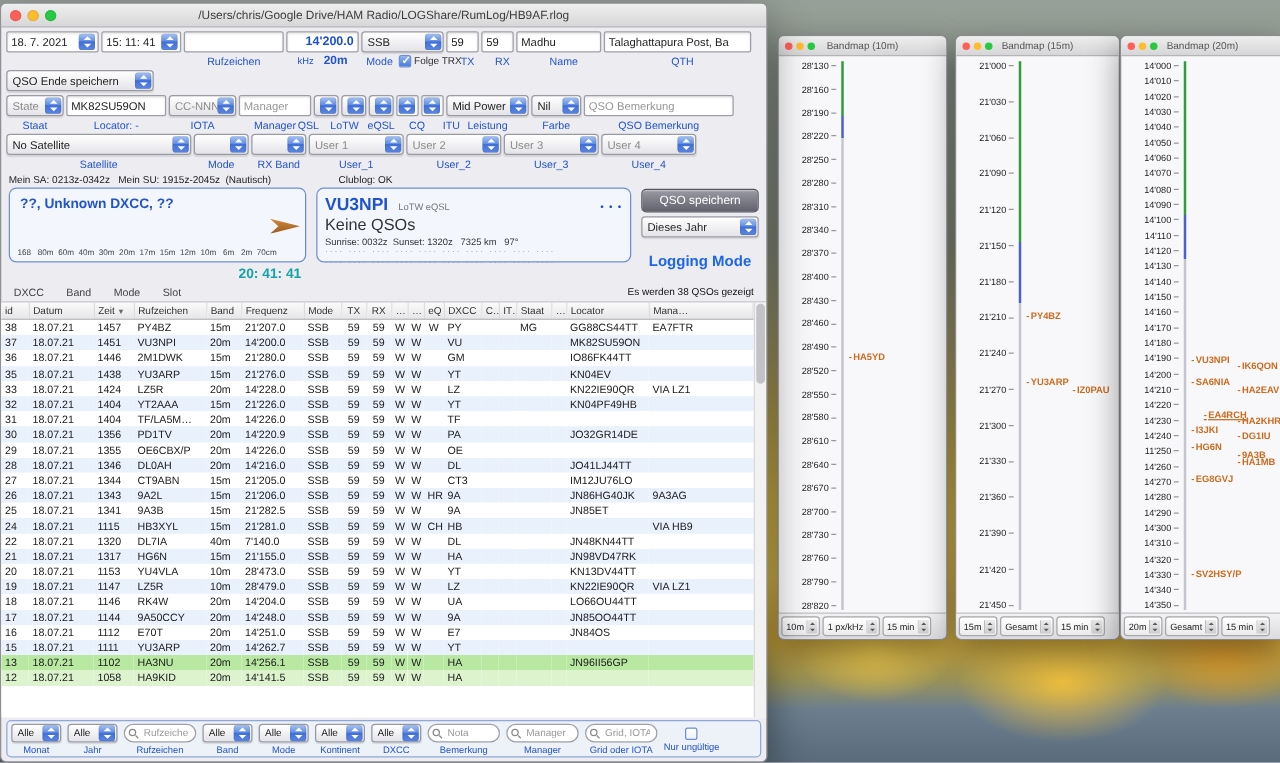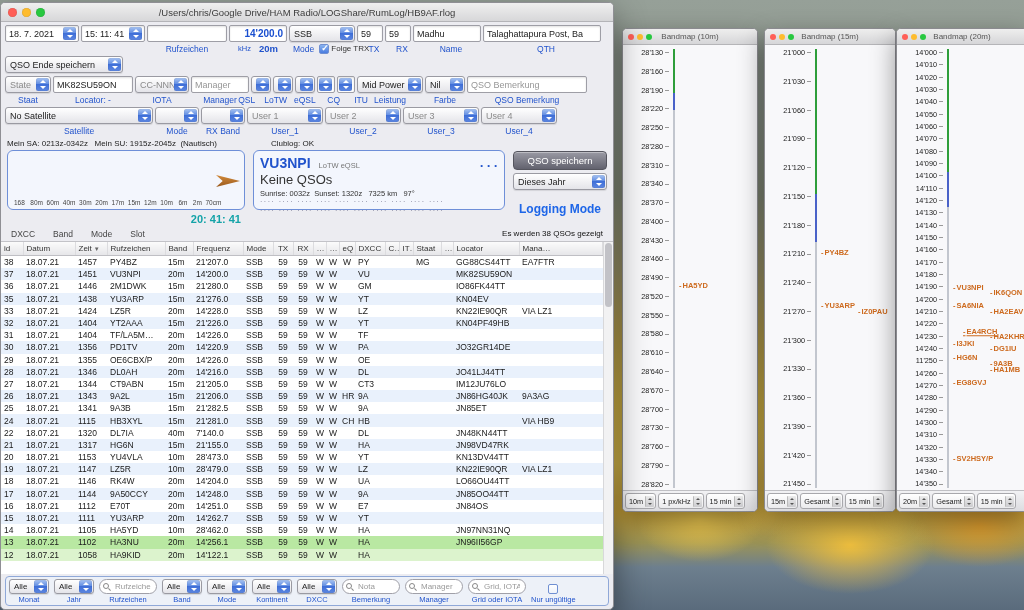--- a/index.html
+++ b/index.html
@@ -360,6 +360,7 @@
   <div class="panels">
     <div class="dx-col">
       <div class="panel dx-panel">
+        <div class="dx-title">??, Unknown DXCC, ??</div>
         <div class="beam-arrow"></div>
         <div class="dx-bands">168   80m  60m  40m  30m  20m  17m  15m  12m  10m   6m   2m  70cm</div>
       </div>

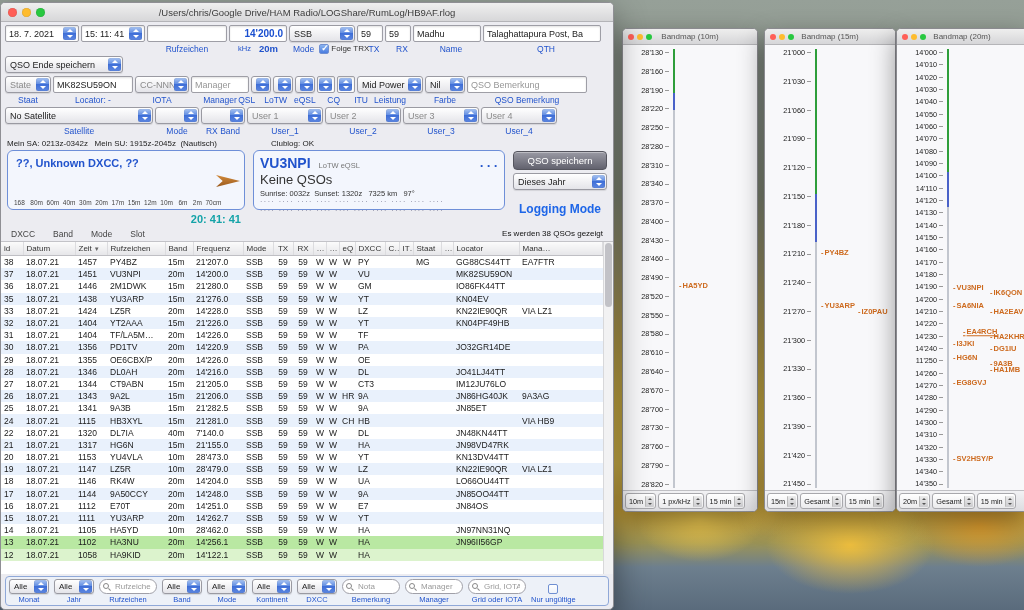--- a/index.html
+++ b/index.html
@@ -905,27 +905,6 @@
               <td></td>
               <td></td>
             </tr>
-            <tr>
-              <td>14</td>
-              <td>18.07.21</td>
-              <td>1105</td>
-              <td>HA5YD</td>
-              <td>10m</td>
-              <td>28'462.0</td>
-              <td>SSB</td>
-              <td>59</td>
-              <td>59</td>
-              <td>W</td>
-              <td>W</td>
-              <td></td>
-              <td>HA</td>
-              <td></td>
-              <td></td>
-              <td></td>
-              <td></td>
-              <td>JN97NN31NQ</td>
-              <td></td>
-            </tr>
             <tr class="g1">
               <td>13</td>
               <td>18.07.21</td>

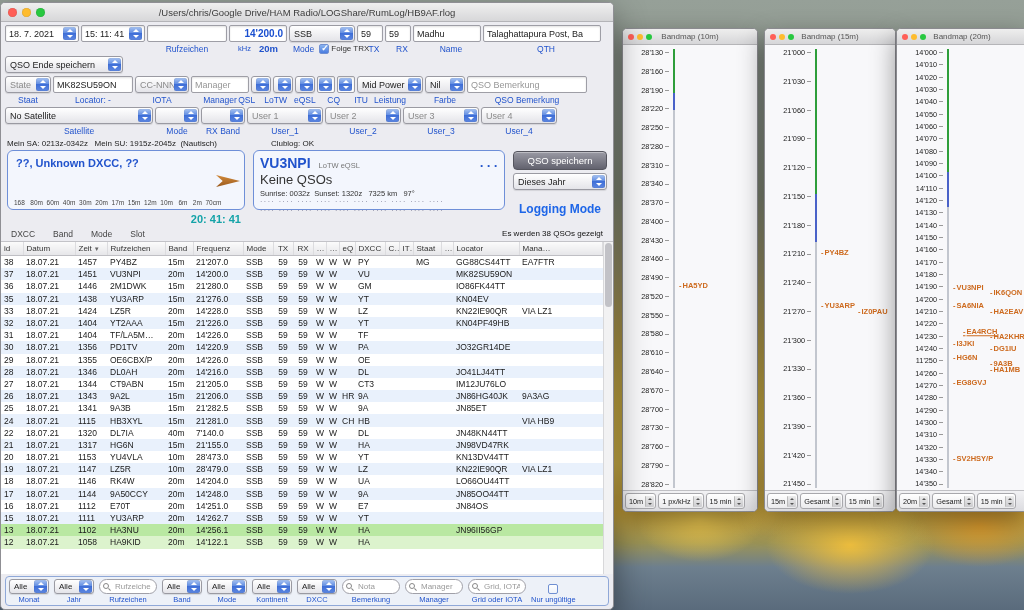--- a/index.html
+++ b/index.html
@@ -932,7 +932,7 @@
               <td>1058</td>
               <td>HA9KID</td>
               <td>20m</td>
-              <td>14'122.1</td>
+              <td>14'141.5</td>
               <td>SSB</td>
               <td>59</td>
               <td>59</td>

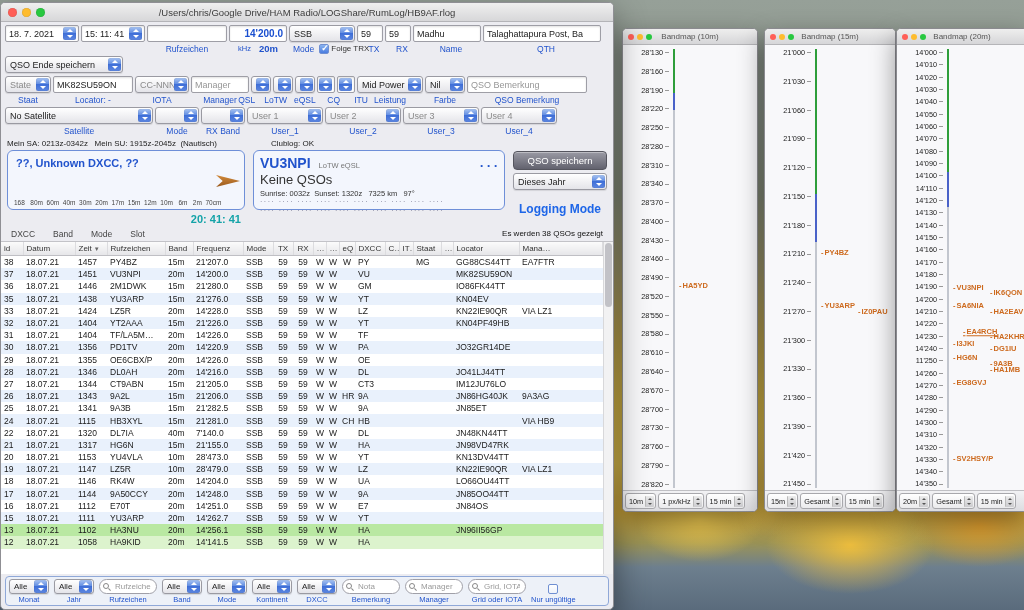--- a/index.html
+++ b/index.html
@@ -109,7 +109,7 @@
 
   
   .filter-bar{flex:none;border:1px solid #8fa8d8;border-radius:4px;margin:2px 4px 3px;padding:2px 3px 1px;background:#edf1f8}
-  .filter-items{display:flex;gap:5px;align-items:flex-end}
+  .filter-items{display:flex;gap:5px;align-items:center}
   .fil{display:flex;flex-direction:column;align-items:center;gap:1px;flex:none}
   .fil .flabel{font-size:7.5px}
   .sel-s{height:15px;font-size:8px;width:40px}

